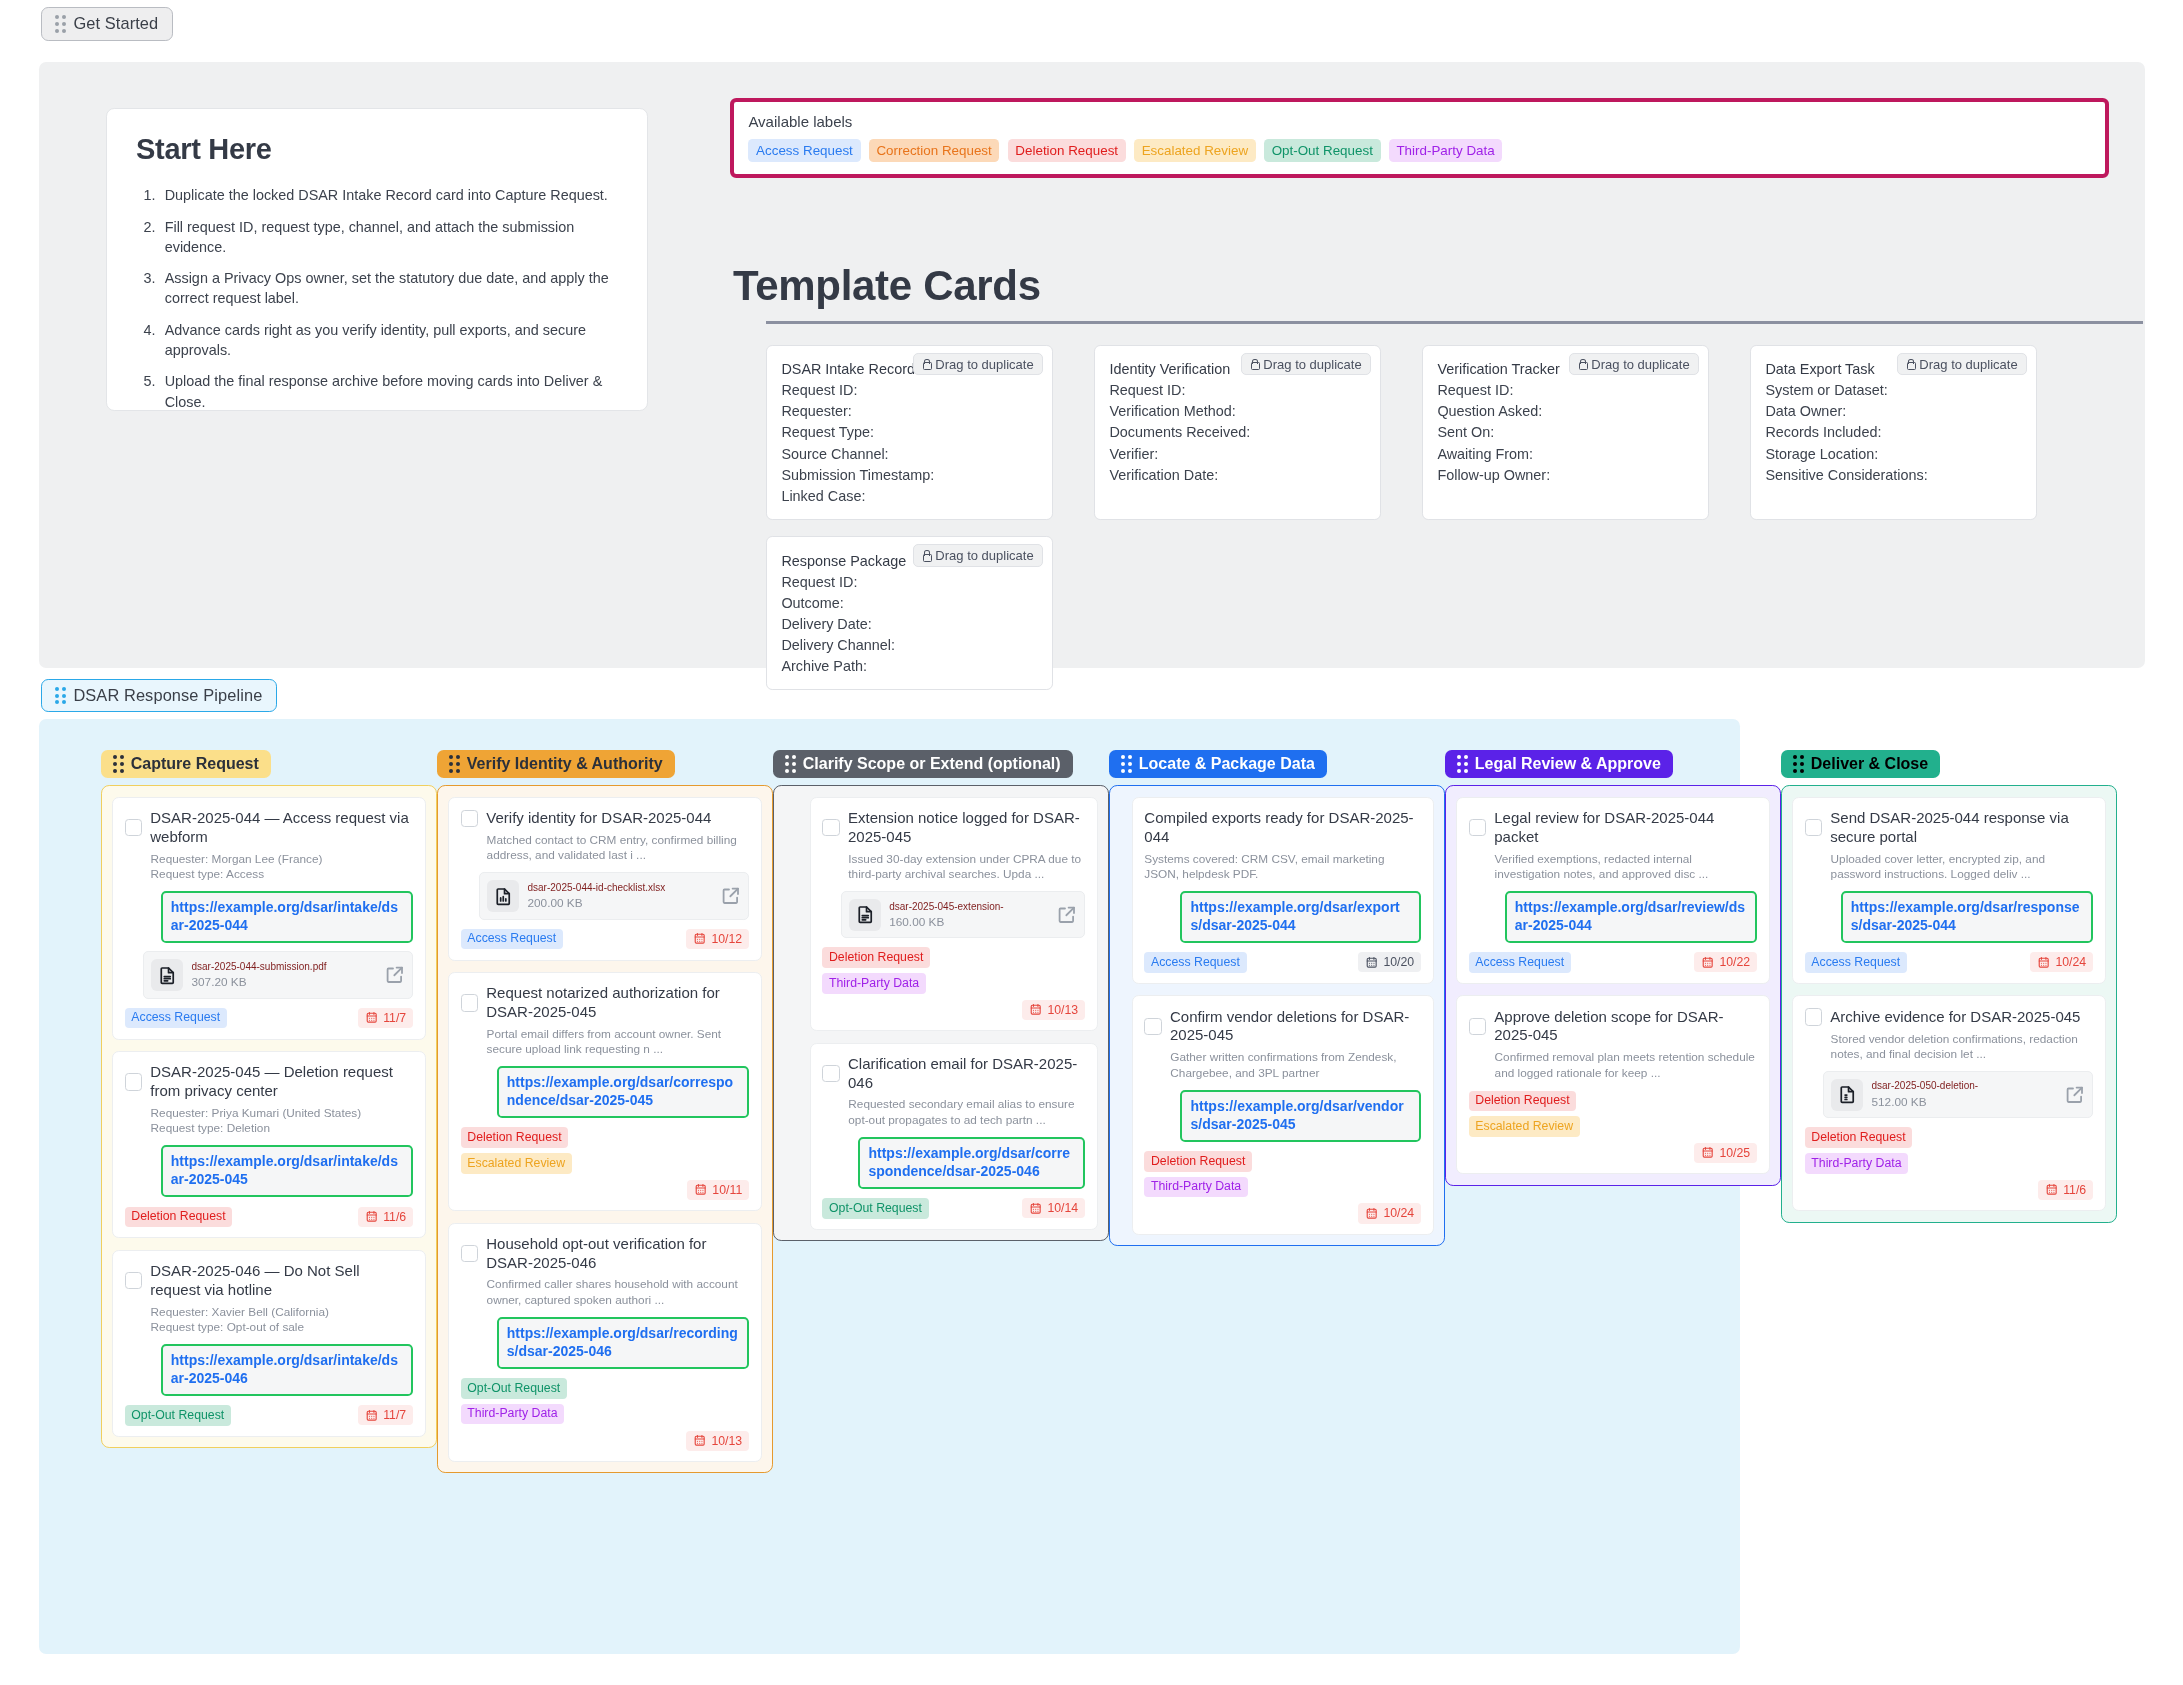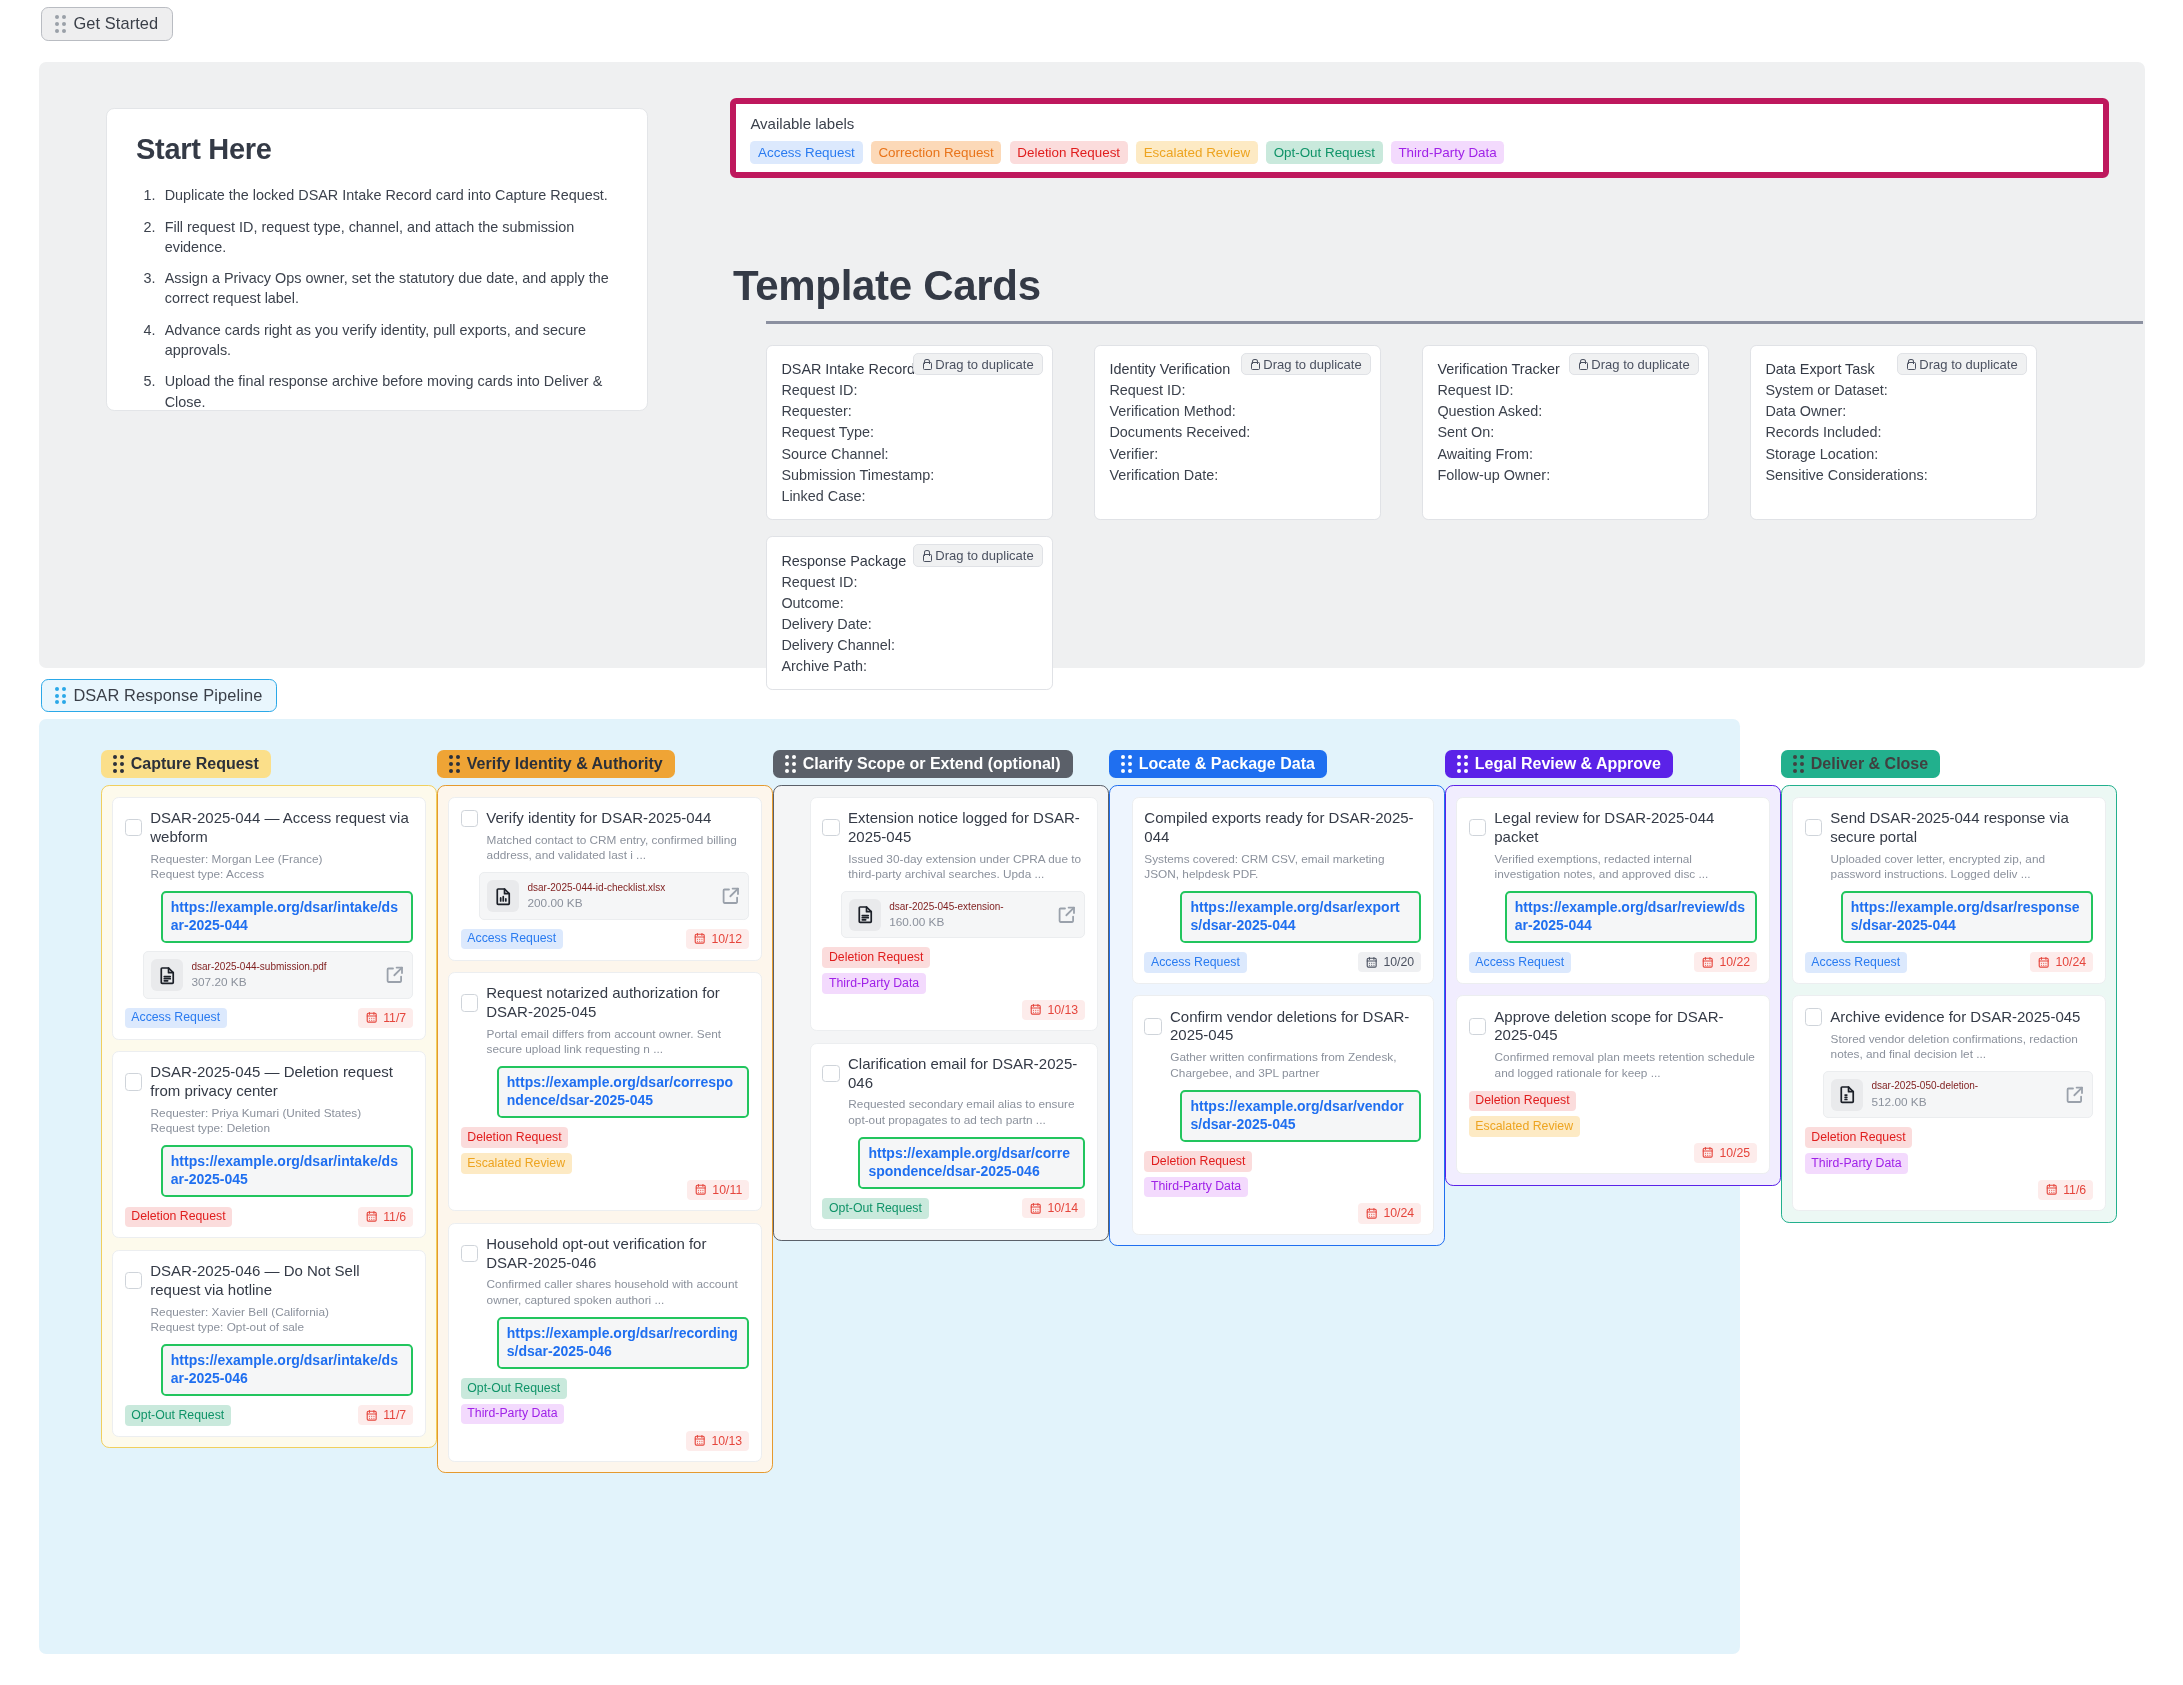--- a/index.html
+++ b/index.html
@@ -57,7 +57,7 @@
   .labels-box {
     position: absolute; left: 691px; top: 36px;
     width: 1379px; height: 80px;
-    background: #ffffff; border: 6px solid #be185d; border-radius: 6.2px;
+    background: #ffffff; border: 4px solid #be185d; border-radius: 6.2px;
     padding: 11.3px 14.4px;
   }
   .labels-title { font-size: 15px; color: #3c424d; margin-bottom: 9.2px; }

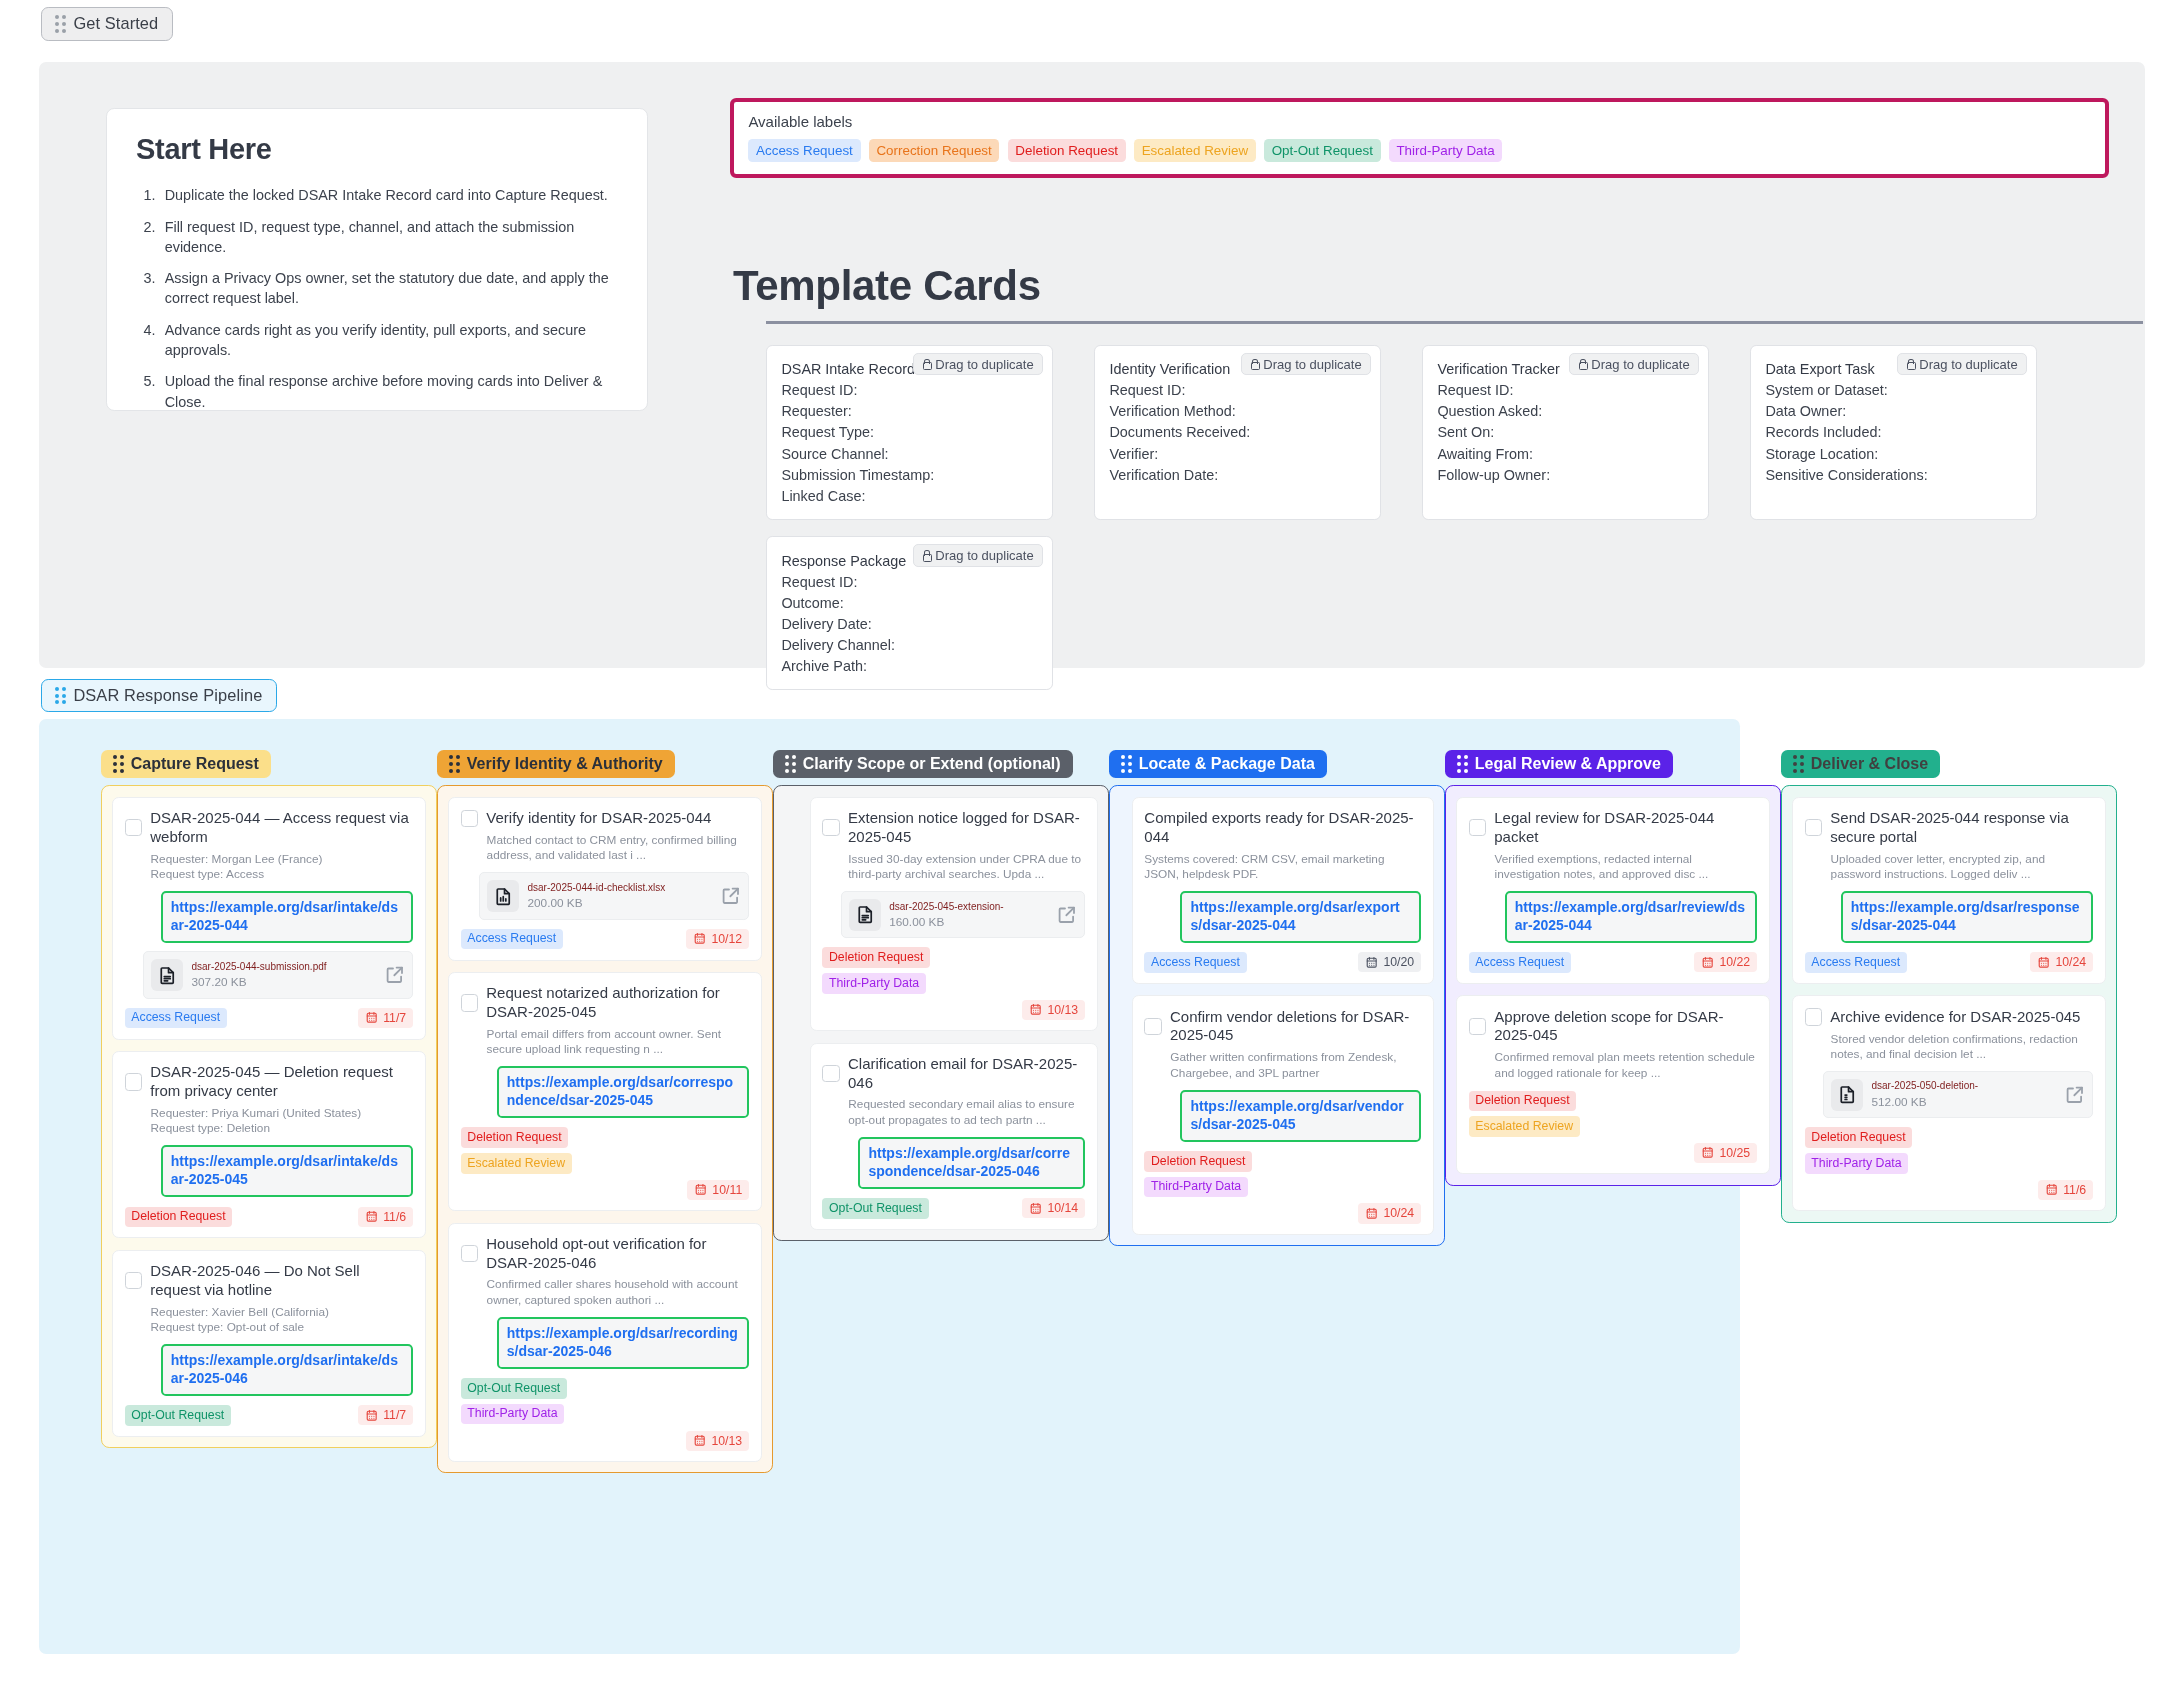--- a/index.html
+++ b/index.html
@@ -813,7 +813,7 @@
               </div>
             </div>
           </div></div>
-        <div class="column"><div class="col-head" style="background: rgb(34, 176, 141); color: #404040;">
+        <div class="column"><div class="col-head" style="background: rgb(34, 176, 141); color: #000000;">
             <span class="grip">
               <i></i>
               <i></i>

